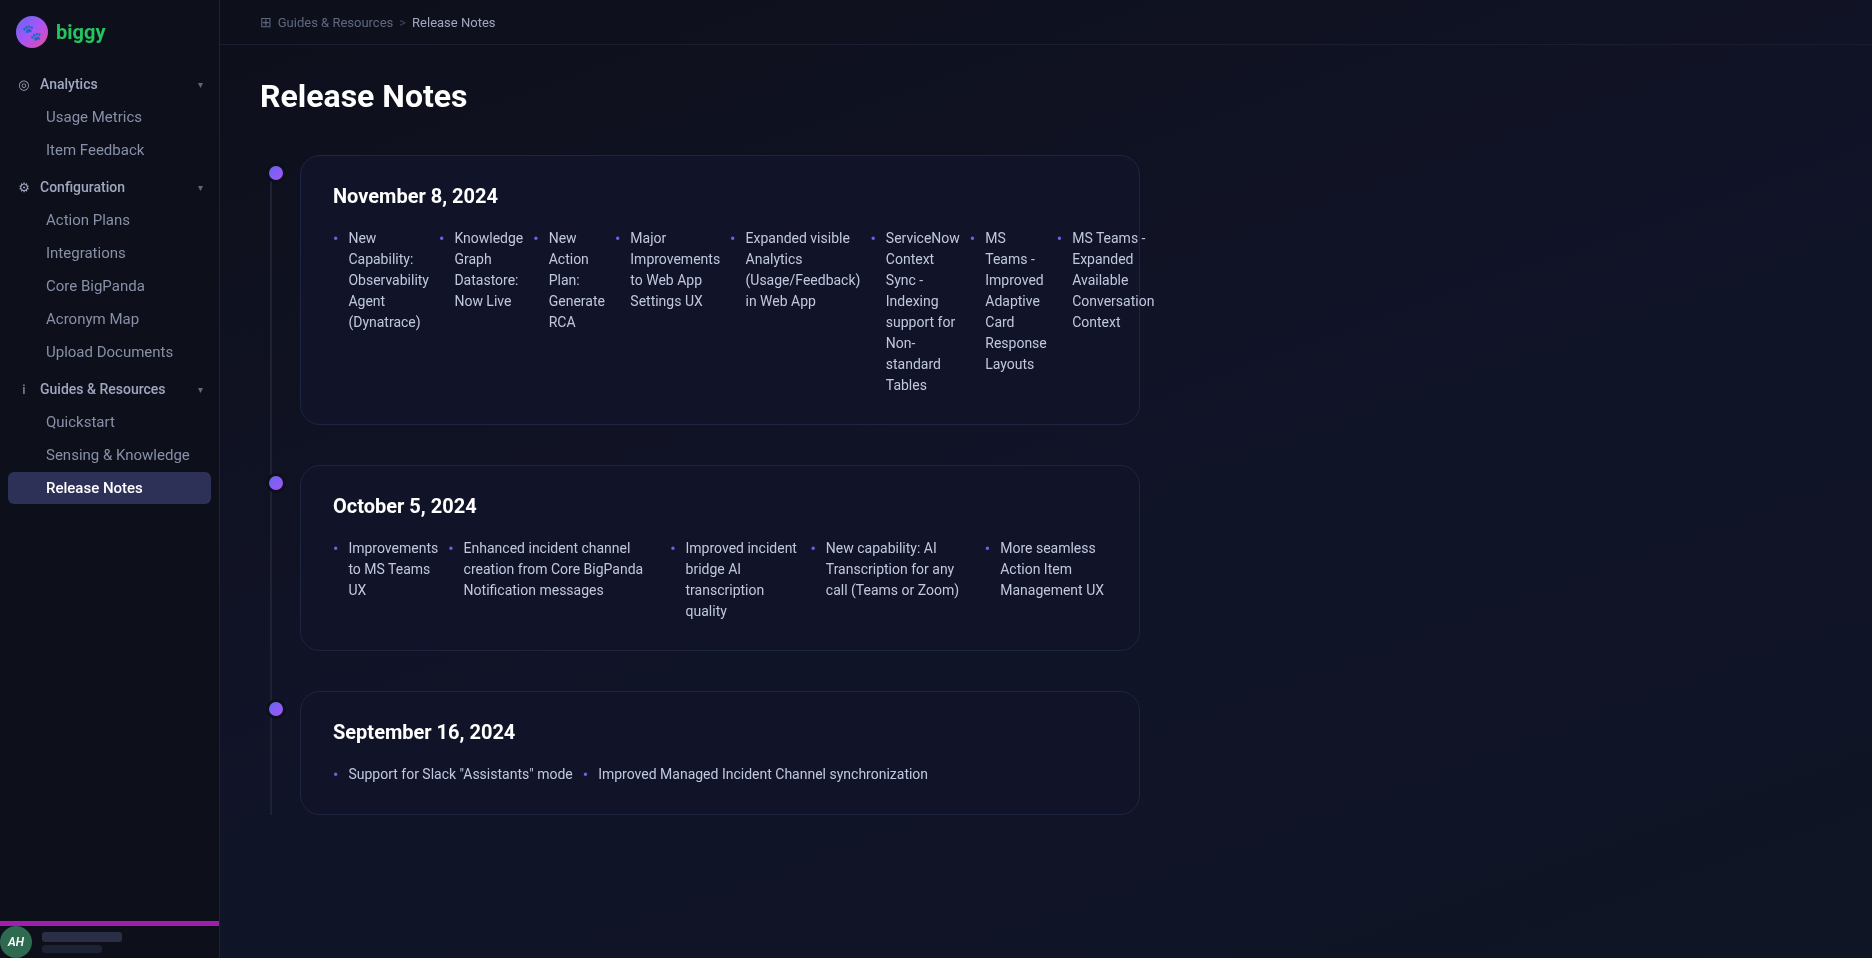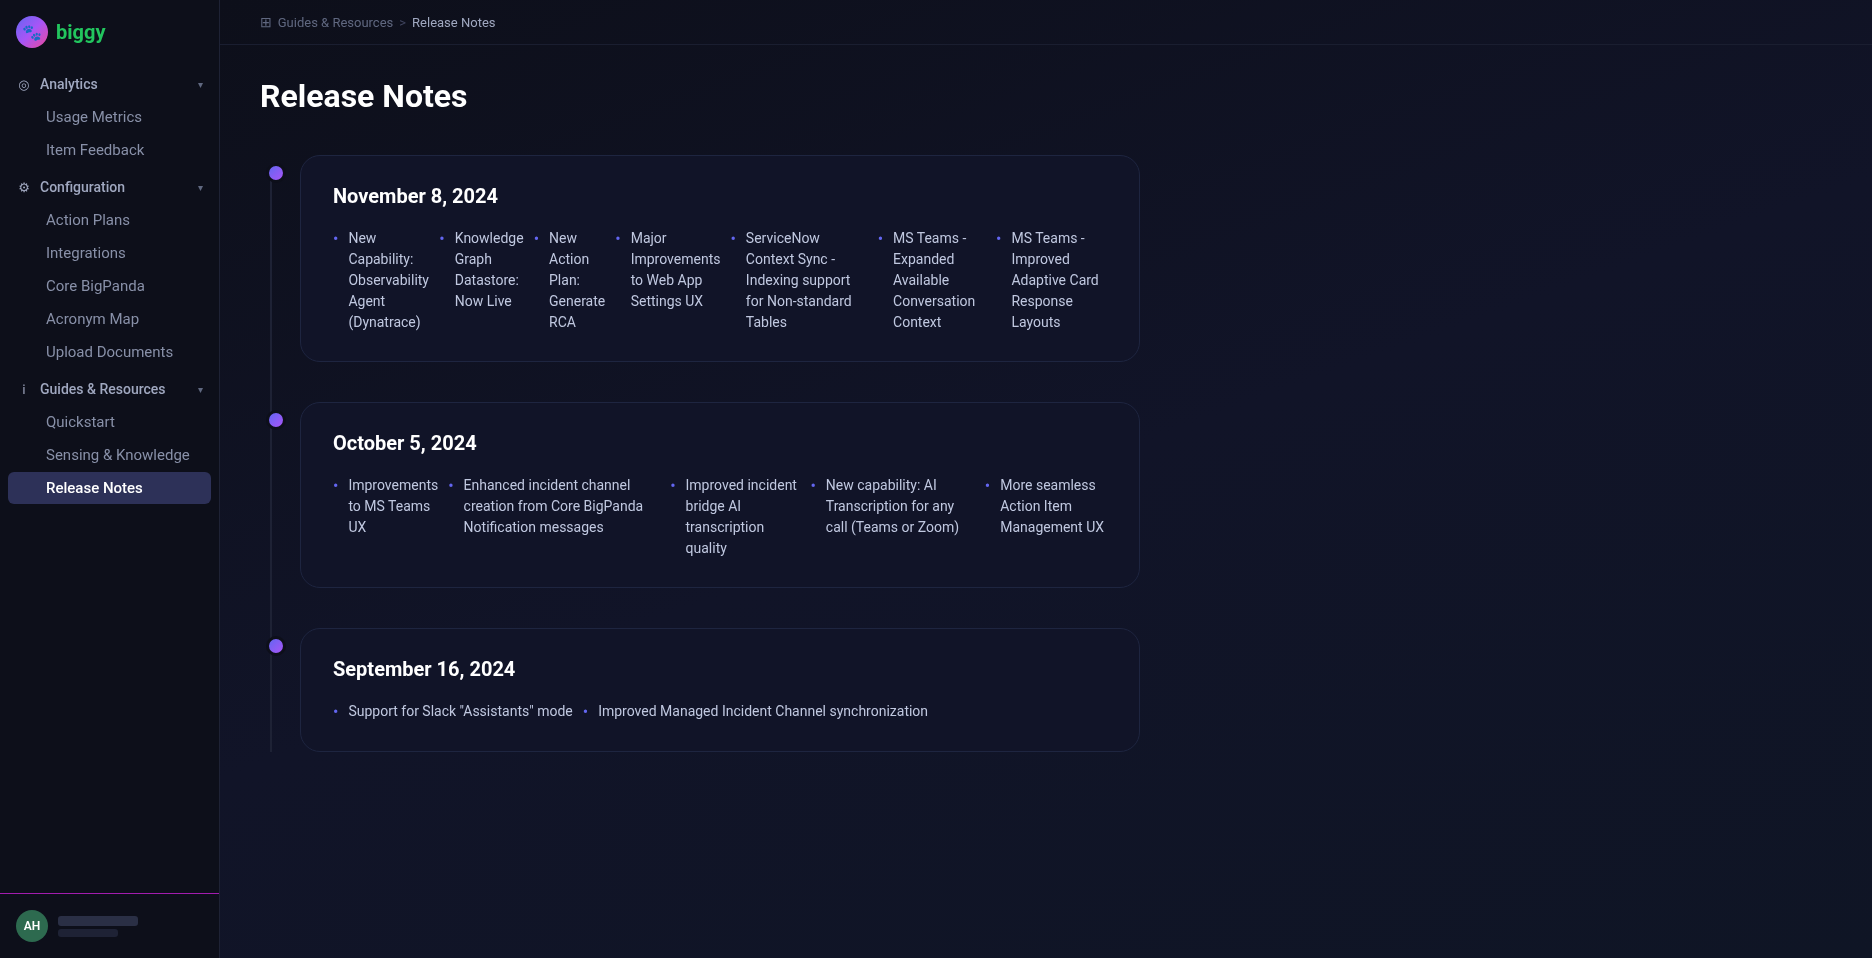--- a/index.html
+++ b/index.html
@@ -375,6 +375,9 @@
                 <span>Major Improvements to Web App Settings UX</span>
               </li>
             <li class="release-item">
+                <span>Expanded visible Analytics (Usage/Feedback) in Web App</span>
+              </li>
+            <li class="release-item">
                 <span>ServiceNow Context Sync - Indexing support for Non-standard Tables</span>
               </li>
             <li class="release-item">

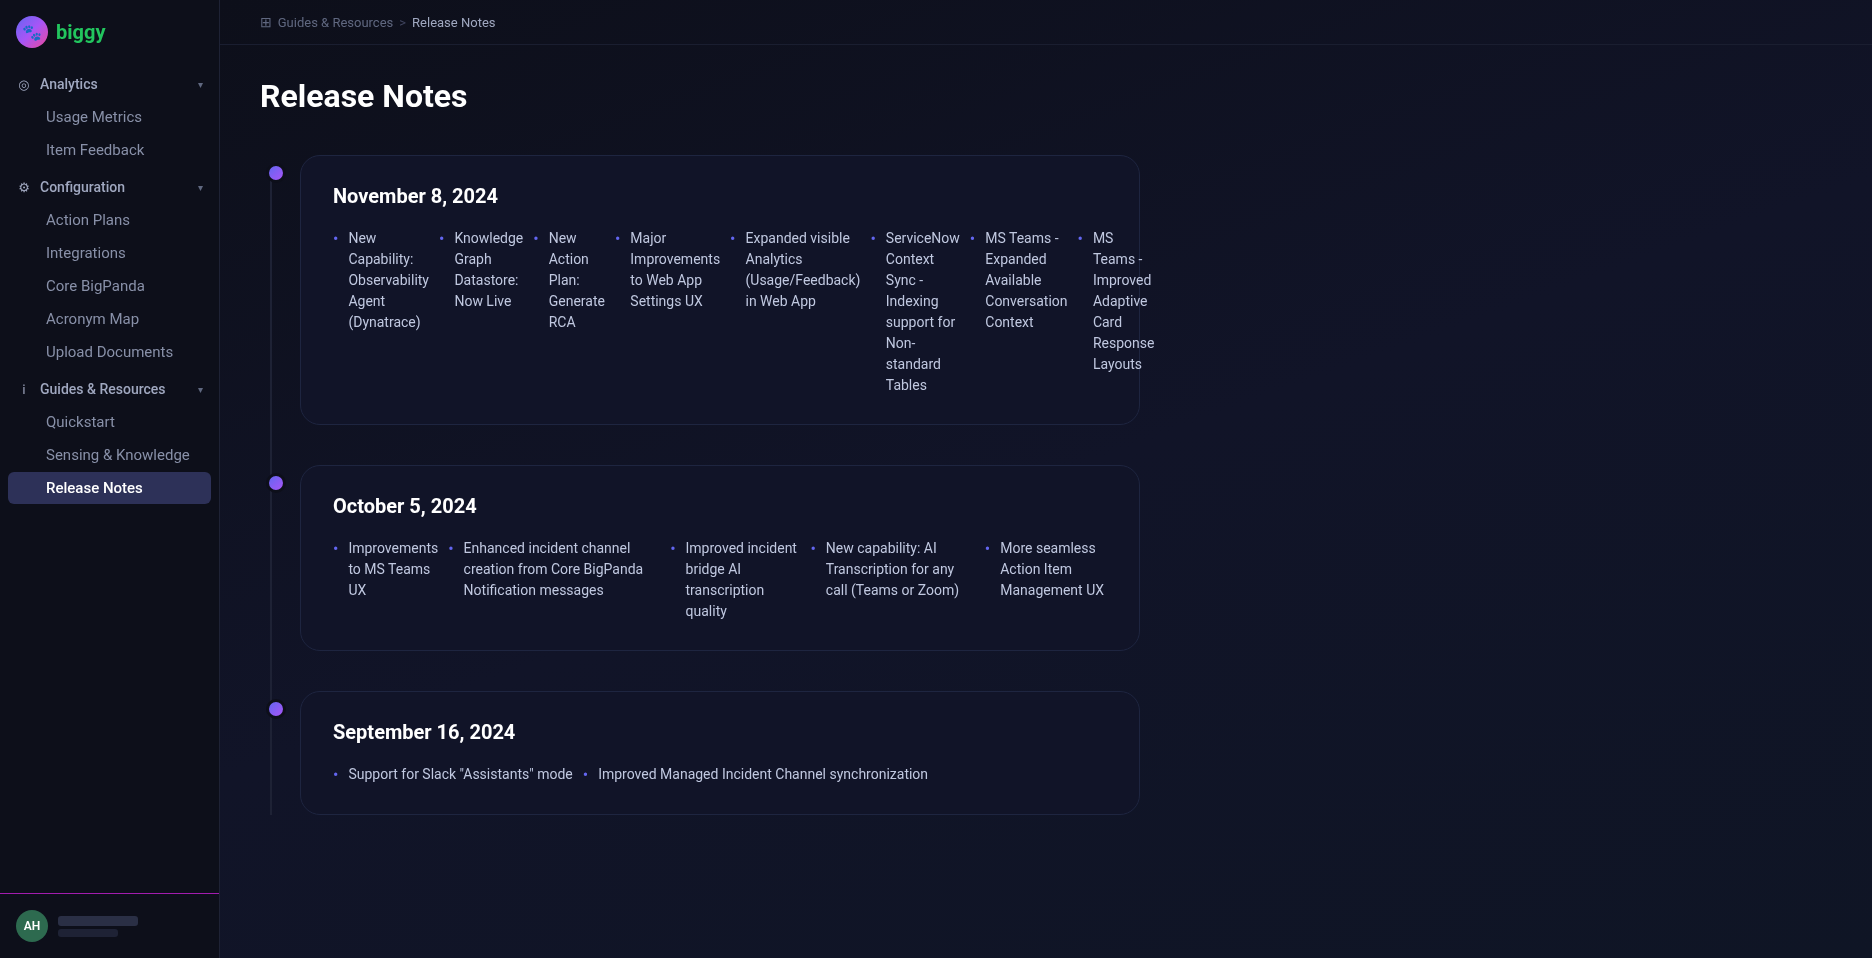--- a/index.html
+++ b/index.html
@@ -381,10 +381,10 @@
                 <span>ServiceNow Context Sync - Indexing support for Non-standard Tables</span>
               </li>
             <li class="release-item">
+                <span>MS Teams - Improved Adaptive Card Response Layouts</span>
+              </li>
+            <li class="release-item">
                 <span>MS Teams - Expanded Available Conversation Context</span>
-              </li>
-            <li class="release-item">
-                <span>MS Teams - Improved Adaptive Card Response Layouts</span>
               </li>
           </ul>
         </div>

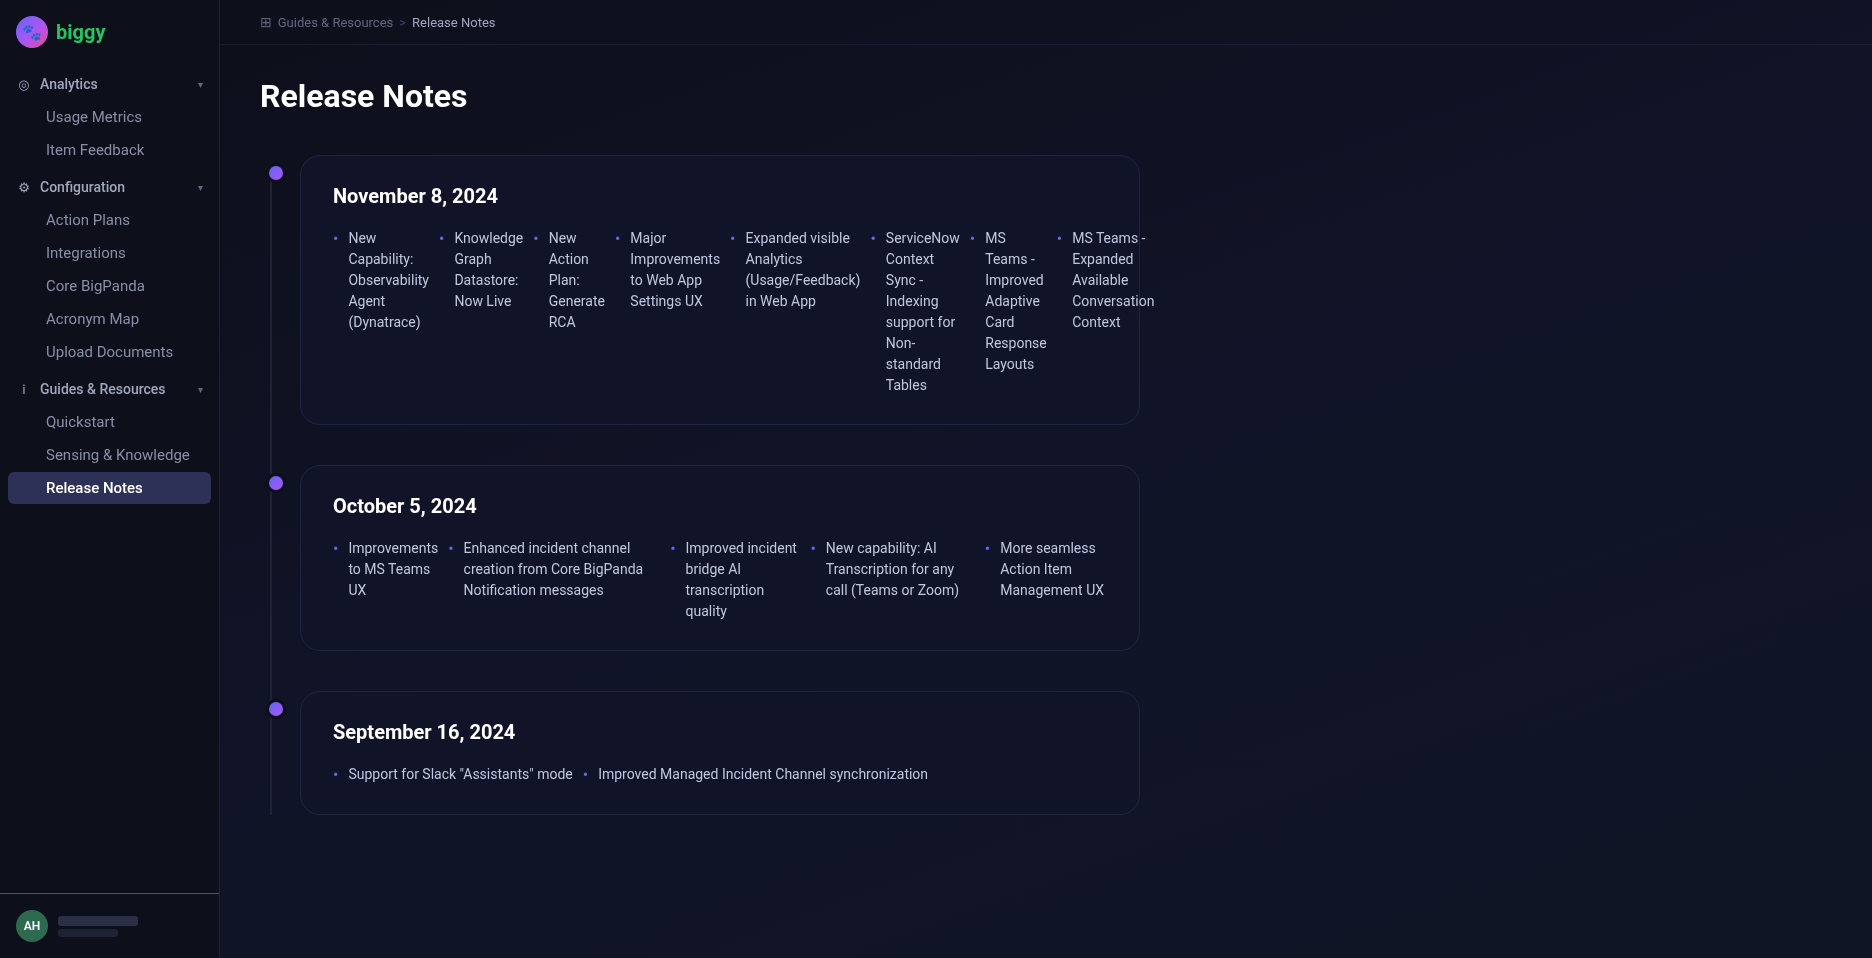--- a/index.html
+++ b/index.html
@@ -102,8 +102,9 @@
 
     .sidebar-bottom {
       margin-top: auto;
-      padding: 16px;
-      border-top: 1px solid #a21caf;
+      padding: 0;
+      border-top: 5px solid #a21caf;
+      font-style: italic;
     }
 
     .user-avatar {

